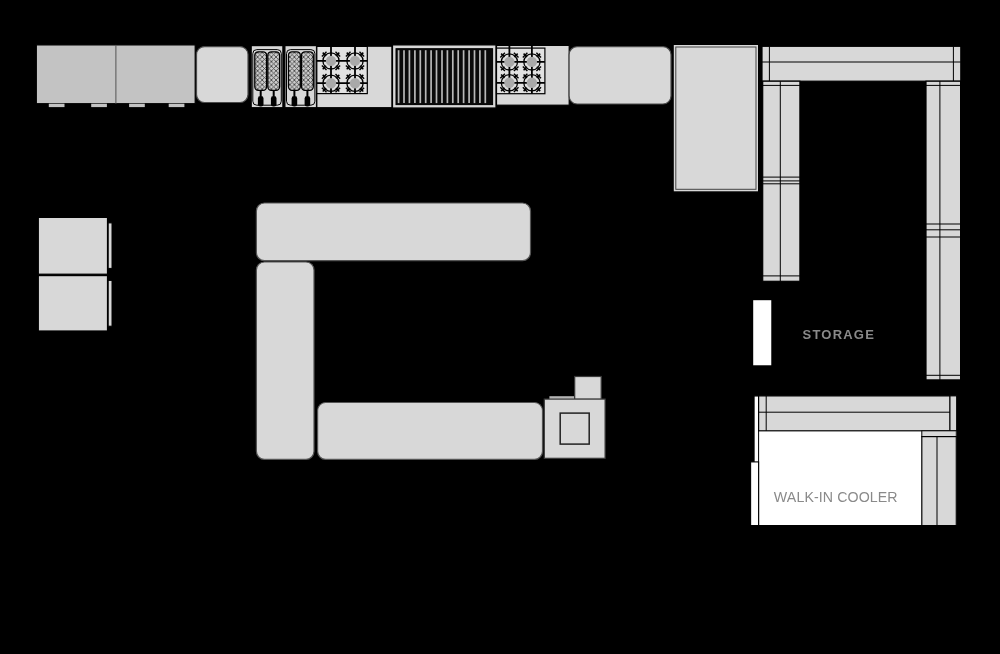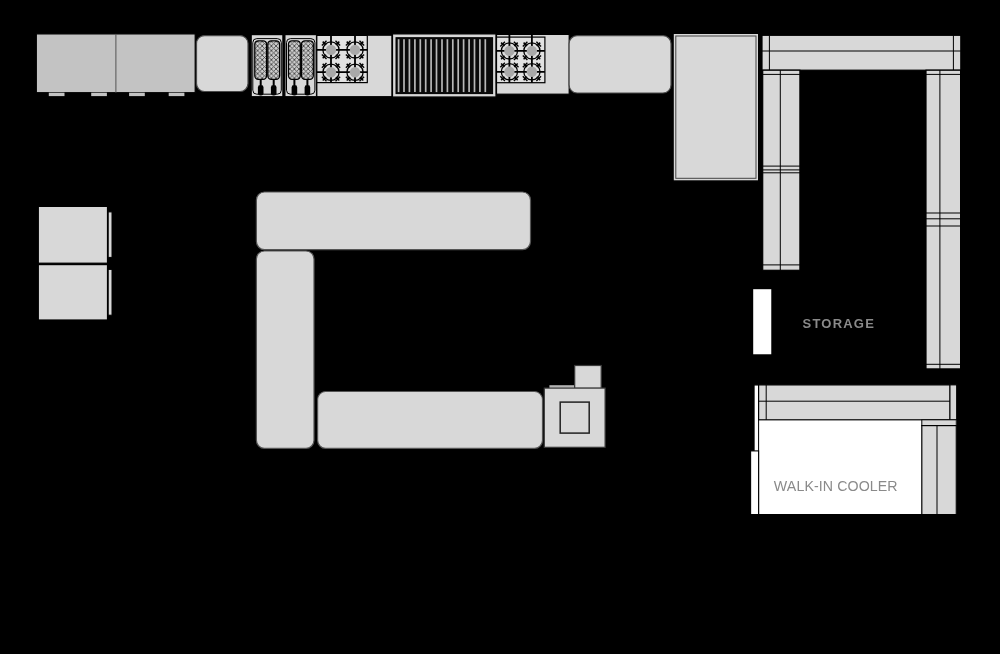--- a/index.html
+++ b/index.html
@@ -1,7 +1,7 @@
 <!DOCTYPE html>
 <html><head><meta charset="utf-8"><style>
 html,body{margin:0;padding:0;background:#000;}
-.wrap{position:relative;width:1000px;height:514px;background:#000;overflow:hidden;font-family:"Liberation Sans",sans-serif;}
+.wrap{position:relative;width:1000px;height:514px;background:#000;overflow:hidden;font-family:"Liberation Sans",sans-serif;margin-top:11px;}
 </style></head><body>
 <div class="wrap">
 <svg width="1000" height="654" viewBox="0 0 1000 654">

